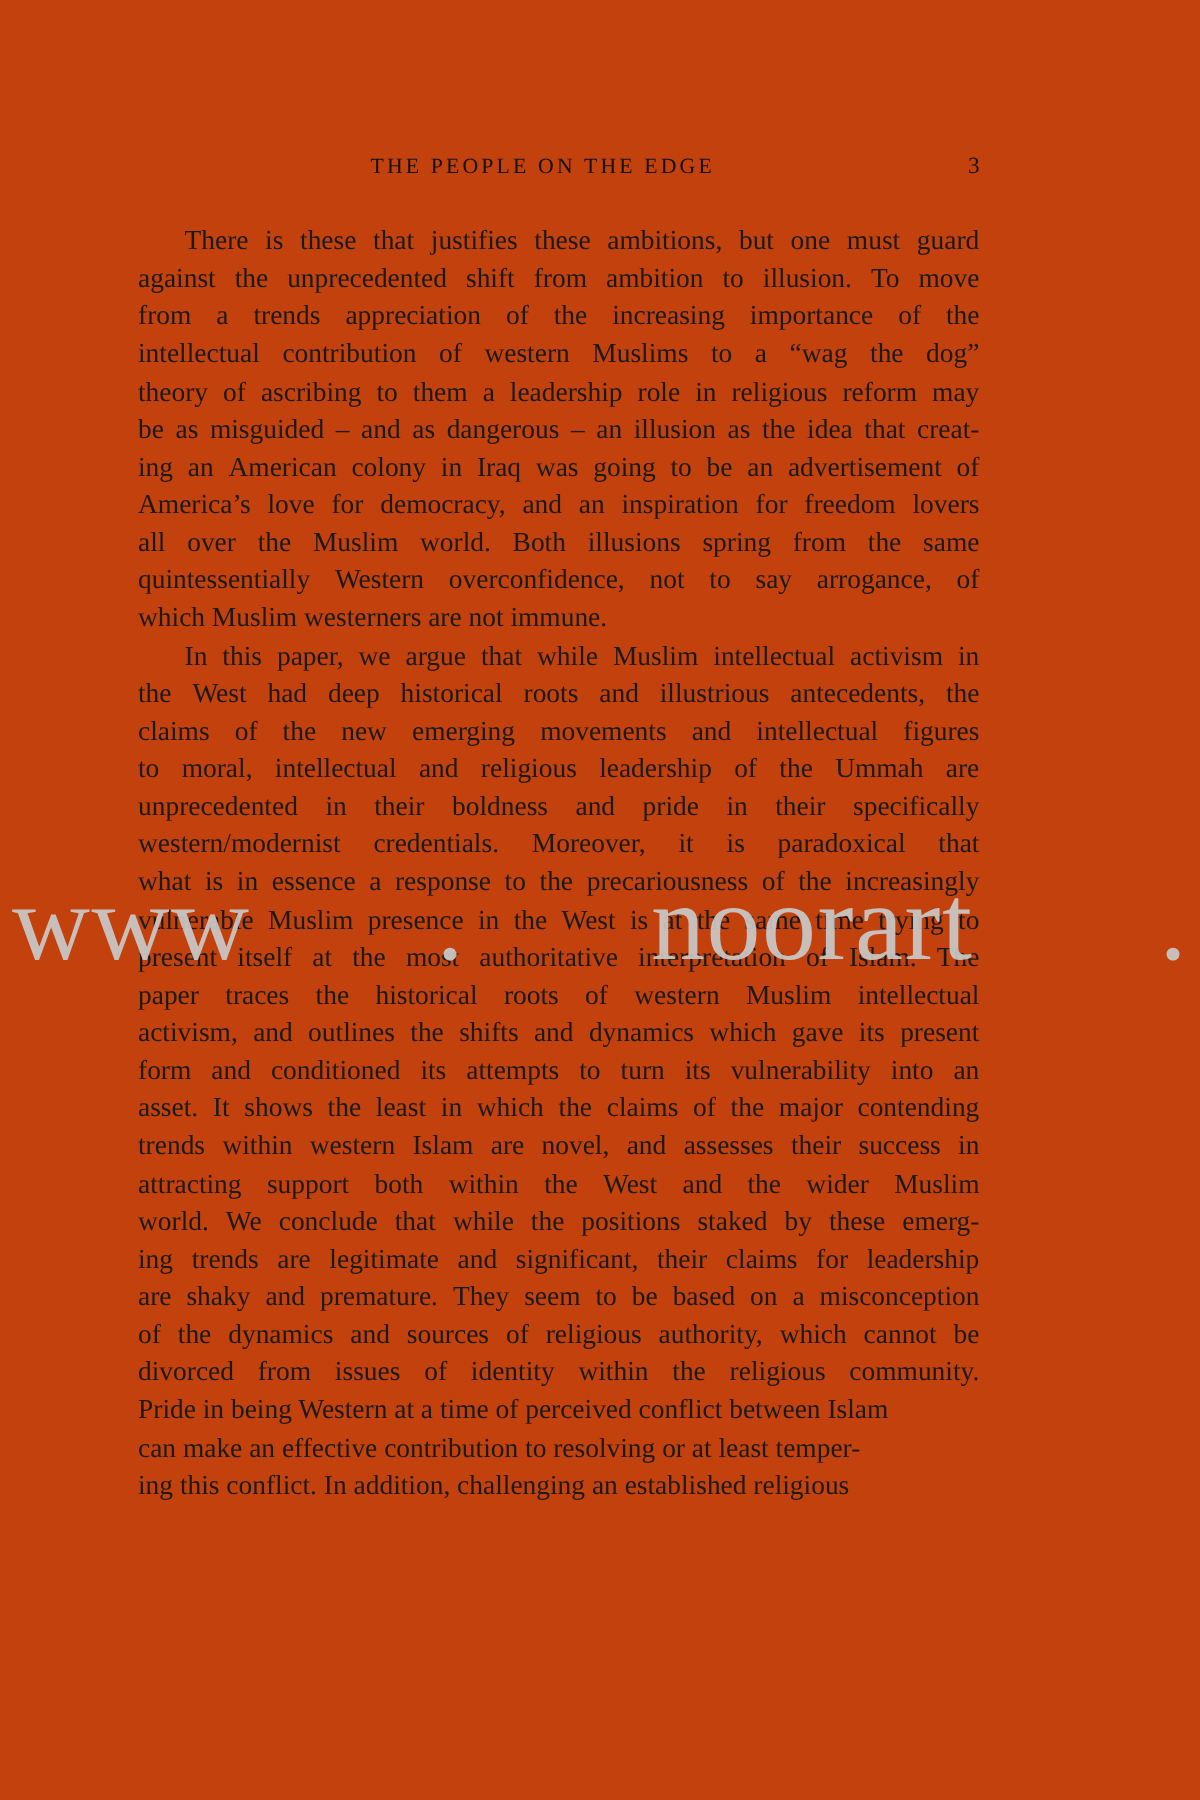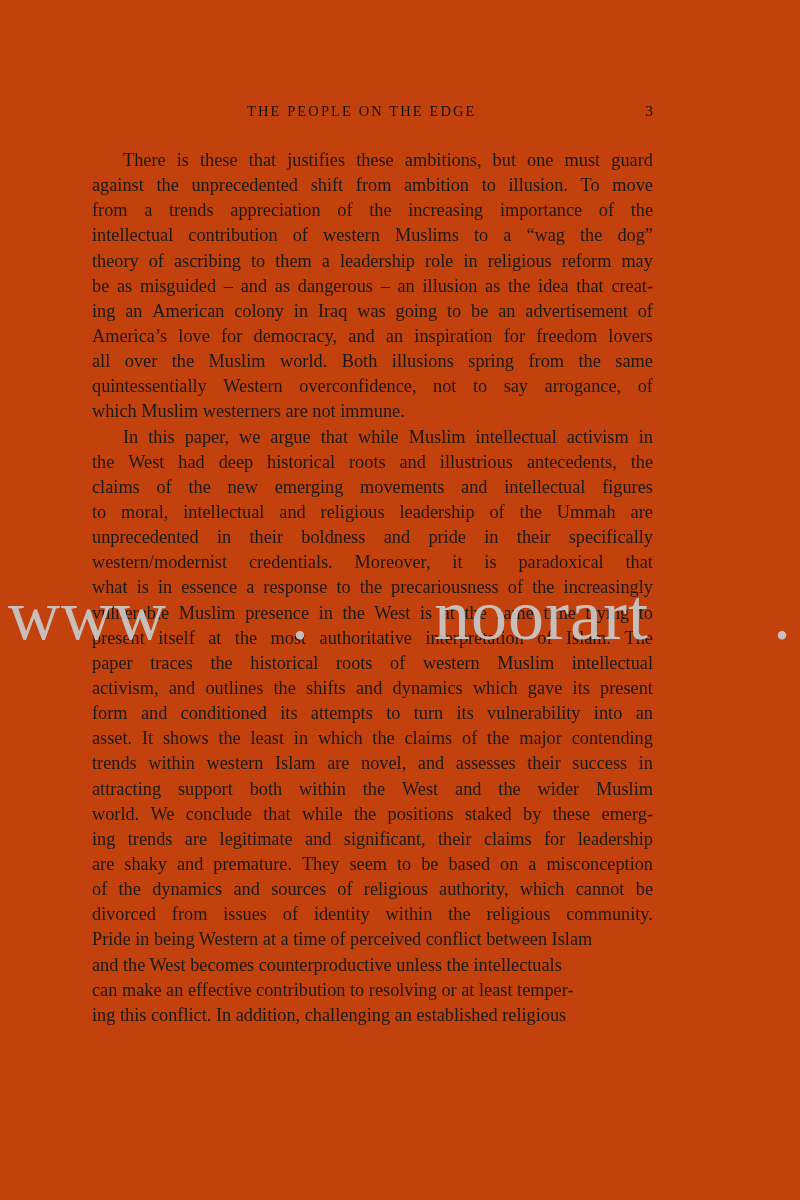--- a/index.html
+++ b/index.html
@@ -161,7 +161,6 @@
         <div class="line just"><span>of</span><span>the</span><span>dynamics</span><span>and</span><span>sources</span><span>of</span><span>religious</span><span>authority,</span><span>which</span><span>cannot</span><span>be</span></div>
         <div class="line just"><span>divorced</span><span>from</span><span>issues</span><span>of</span><span>identity</span><span>within</span><span>the</span><span>religious</span><span>community.</span></div>
         <div class="line last">Pride in being Western at a time of perceived conflict between Islam</div>
-        <div class="line last">and the  West  becomes  counterproductive  unless  the  intellectuals</div>
         <div class="line last">can make an effective contribution to resolving or at least temper-</div>
         <div class="line last">ing this conflict.  In addition, challenging an established religious</div>
       </div>

